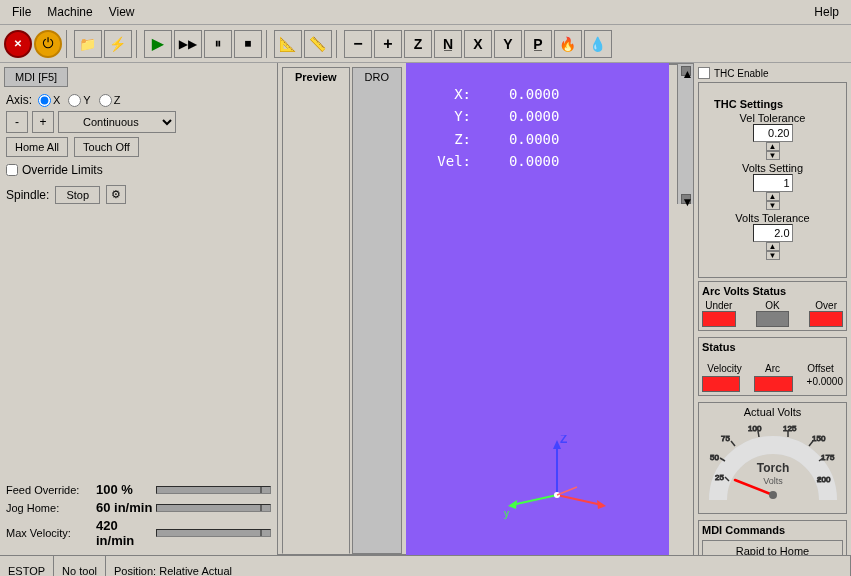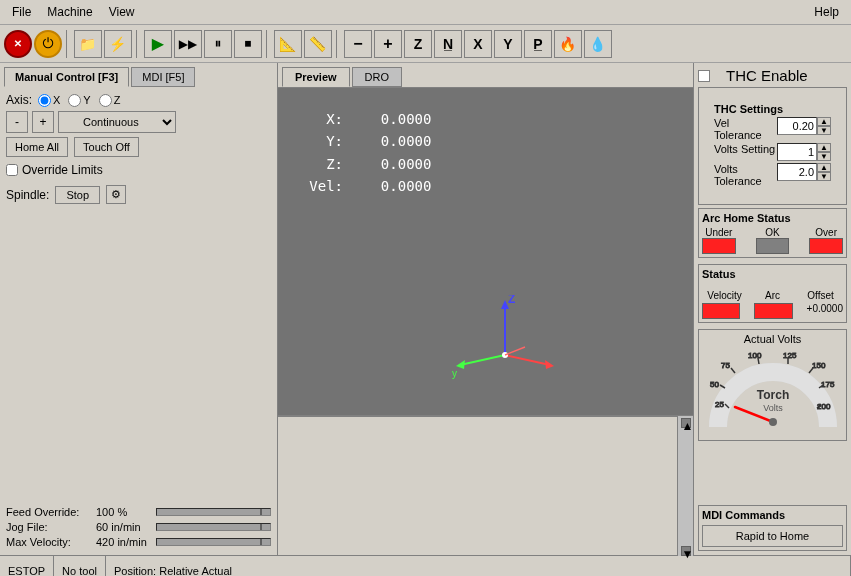--- a/index.html
+++ b/index.html
@@ -156,7 +156,6 @@
 
   <div class="left-panel">
     <div class="tabs-row">
-      <div class="tab active">Manual Control [F3]</div>
       <div class="tab">MDI [F5]</div>
     </div>
 

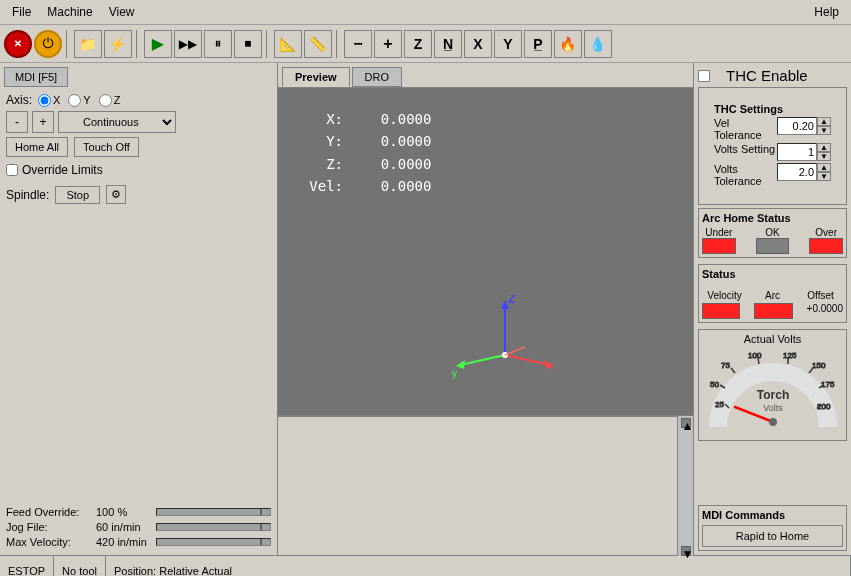--- a/index.html
+++ b/index.html
@@ -51,7 +51,7 @@
     .status-slider { flex: 1; height: 8px; background: #a0a0a0; border: 1px inset #808080; }
     
     
-    .center-panel { flex: 1; display: flex; flex-direction: column; }
+    .center-panel { flex: 1; display: flex; flex-direction: row; }
     .preview-tabs { display: flex; background: #d4d0c8; border-bottom: 1px solid #808080; padding: 4px 4px 0; gap: 2px; }
     .preview-tab { padding: 3px 12px; border: 1px solid #808080; background: #c0c0c0; cursor: pointer; font-size: 11px; }
     .preview-tab.active { background: #d4d0c8; border-bottom-color: #d4d0c8; font-weight: bold; }

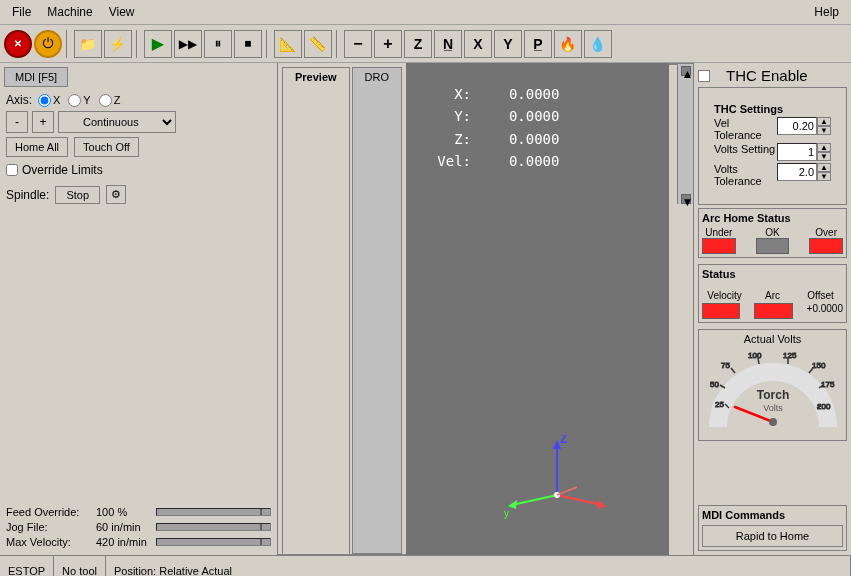--- a/index.html
+++ b/index.html
@@ -70,7 +70,7 @@
     
     .right-panel { width: 158px; background: #d4d0c8; border-left: 1px solid #808080; padding: 4px; display: flex; flex-direction: column; gap: 3px; overflow: hidden; }
     
-    .thc-header { display: flex; align-items: center; gap: 16px; font-size: 15px; }
+    .thc-header { display: flex; align-items: center; gap: 4px; font-size: 10px; }
     .checkbox { width: 12px; height: 12px; border: 1px solid #808080; background: white; display: inline-block; }
     
     .section-box { border: 1px solid #808080; padding: 15px; margin-bottom: 0; }

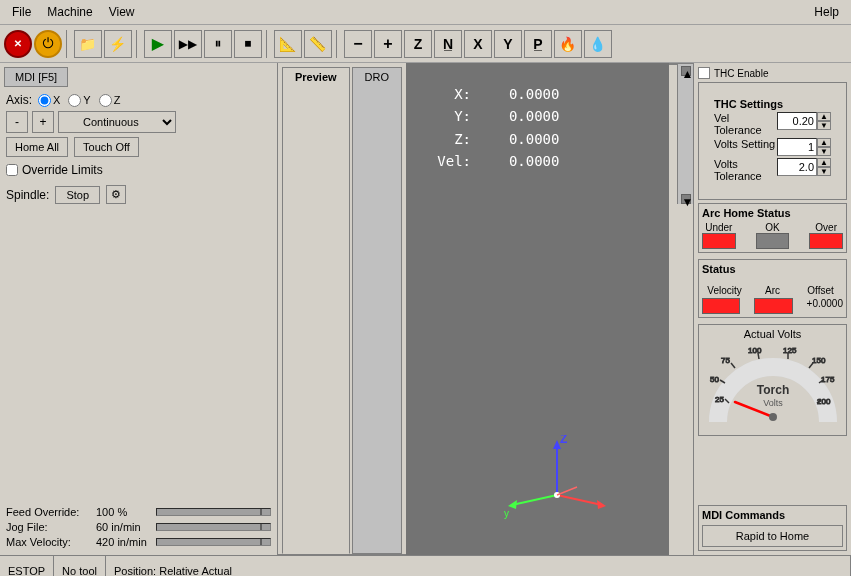--- a/index.html
+++ b/index.html
@@ -55,7 +55,7 @@
     .preview-tabs { display: flex; background: #d4d0c8; border-bottom: 1px solid #808080; padding: 4px 4px 0; gap: 2px; }
     .preview-tab { padding: 3px 12px; border: 1px solid #808080; background: #c0c0c0; cursor: pointer; font-size: 11px; }
     .preview-tab.active { background: #d4d0c8; border-bottom-color: #d4d0c8; font-weight: bold; }
-    .preview-area { background: #737373; flex: 1; position: relative; display: flex; align-items: flex-start; padding: 10px; }
+    .preview-area { background: #8b5cf6; flex: 1; position: relative; display: flex; align-items: flex-start; padding: 10px; }
     .coord-display { color: white; font-family: monospace; font-size: 14px; line-height: 1.6; padding-left: 20px; padding-top: 10px; }
     .coord-label { display: inline-block; width: 35px; text-align: right; margin-right: 10px; }
     .coord-value { display: inline-block; width: 70px; text-align: right; }

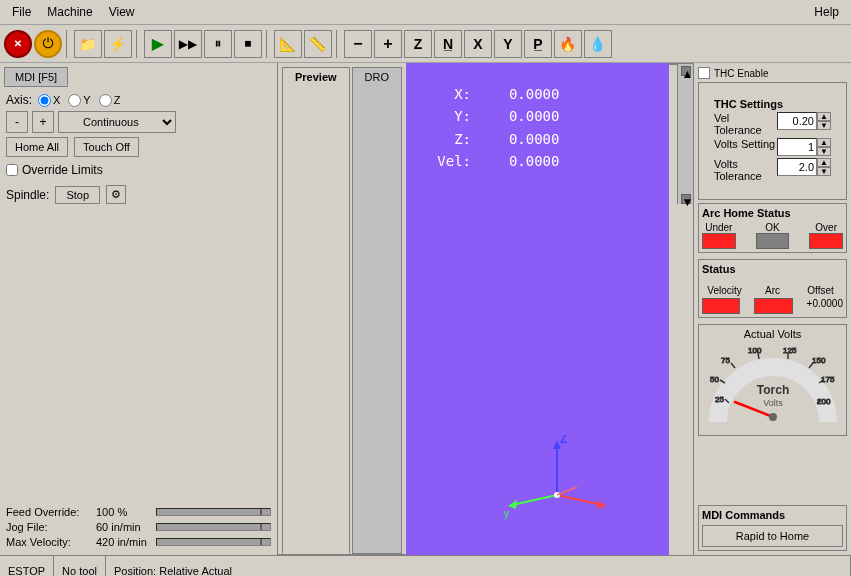--- a/index.html
+++ b/index.html
@@ -75,7 +75,7 @@
     
     .section-box { border: 1px solid #808080; padding: 15px; margin-bottom: 0; }
     .section-title { font-size: 11px; font-weight: bold; margin-bottom: 2px; }
-    .field-row { display: flex; margin-bottom: 2px; }
+    .field-row { display: flex; align-items: center; margin-bottom: 2px; flex-direction: column; }
     .field-label { font-size: 11px; flex: 1; }
     .field-input { border: 1px inset #808080; background: white; width: 40px; height: 18px; font-size: 11px; text-align: right; padding: 0 2px; }
     .spin-btn { border: 1px solid #808080; background: #d4d0c8; width: 14px; height: 9px; display: flex; align-items: center; justify-content: center; font-size: 8px; cursor: pointer; line-height: 1; }

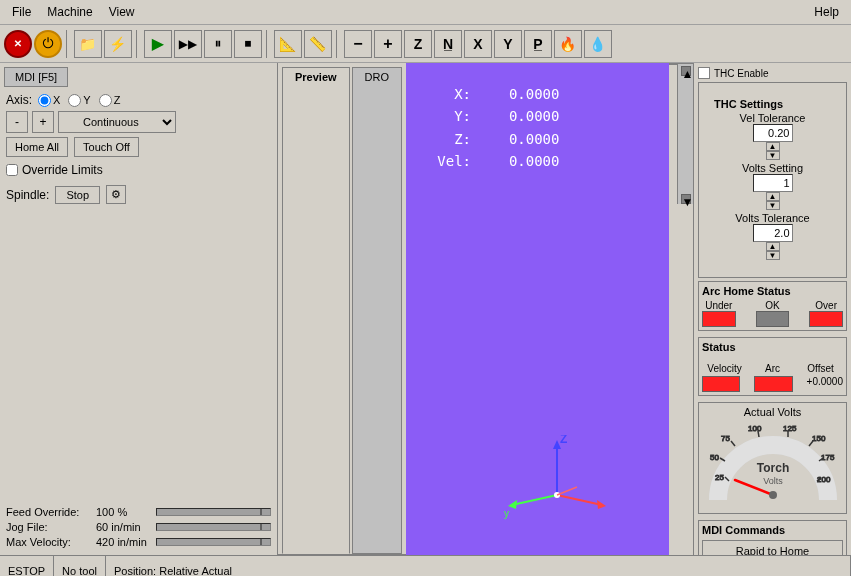--- a/index.html
+++ b/index.html
@@ -331,7 +331,7 @@
     </div>
 
     <div class="arc-status">
-      <div class="arc-title">Arc Home Status</div>
+      <div class="arc-title">Arc Volts Status</div>
       <div class="arc-indicators">
         <span class="arc-lbl">Under</span>
         <span class="arc-lbl">OK</span>

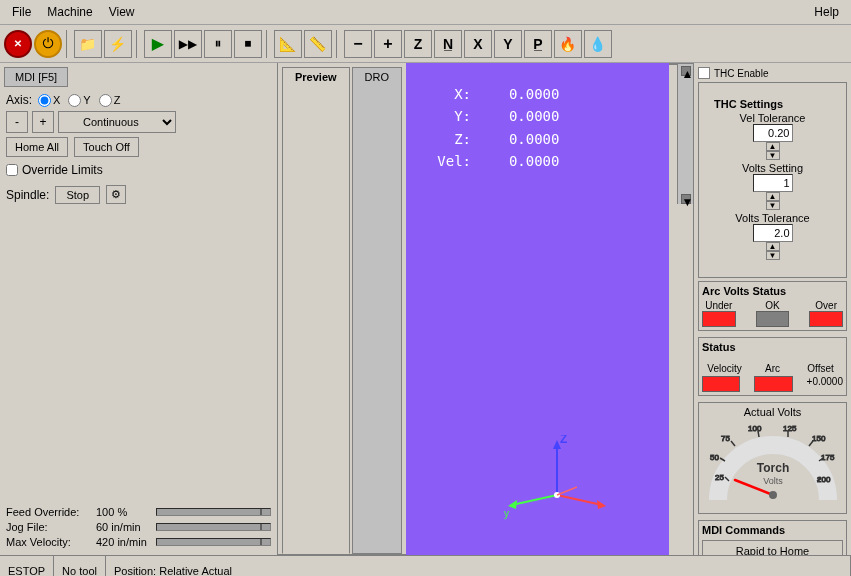--- a/index.html
+++ b/index.html
@@ -47,7 +47,7 @@
     .spindle-btn { background: #d4d0c8; border: 1px solid #808080; padding: 2px 10px; cursor: pointer; font-size: 11px; }
     .status-row { display: flex; align-items: center; margin-bottom: 3px; }
     .status-lbl { width: 90px; font-size: 11px; }
-    .status-val { font-size: 11px; width: 60px; }
+    .status-val { font-size: 13px; width: 60px; font-weight: bold; }
     .status-slider { flex: 1; height: 8px; background: #a0a0a0; border: 1px inset #808080; }
     
     

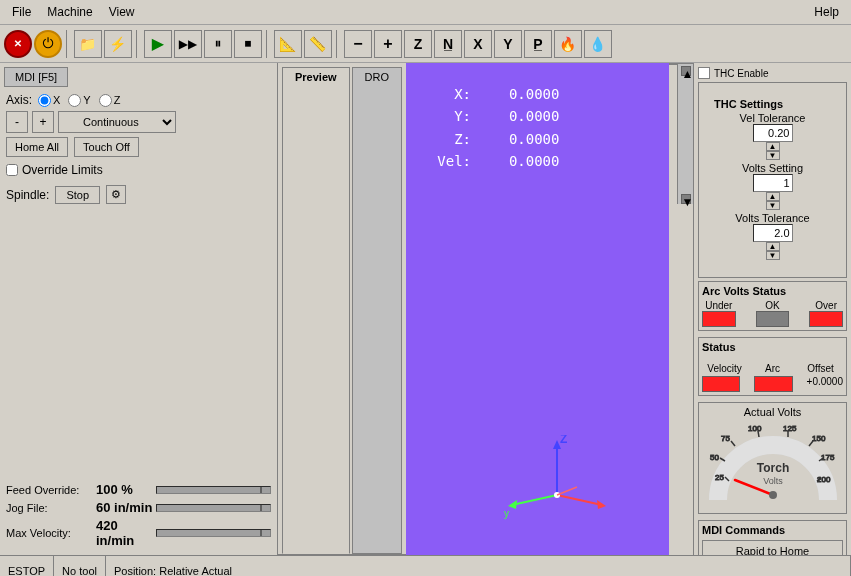--- a/index.html
+++ b/index.html
@@ -216,7 +216,7 @@
         </div>
       </div>
       <div class="status-row">
-        <span class="status-lbl">Jog File:</span>
+        <span class="status-lbl">Jog Home:</span>
         <span class="status-val">60 in/min</span>
         <div class="status-slider" style="position:relative;">
           <div style="position:absolute; right:8px; top:0; height:100%; width:2px; background:#606060;"></div>

